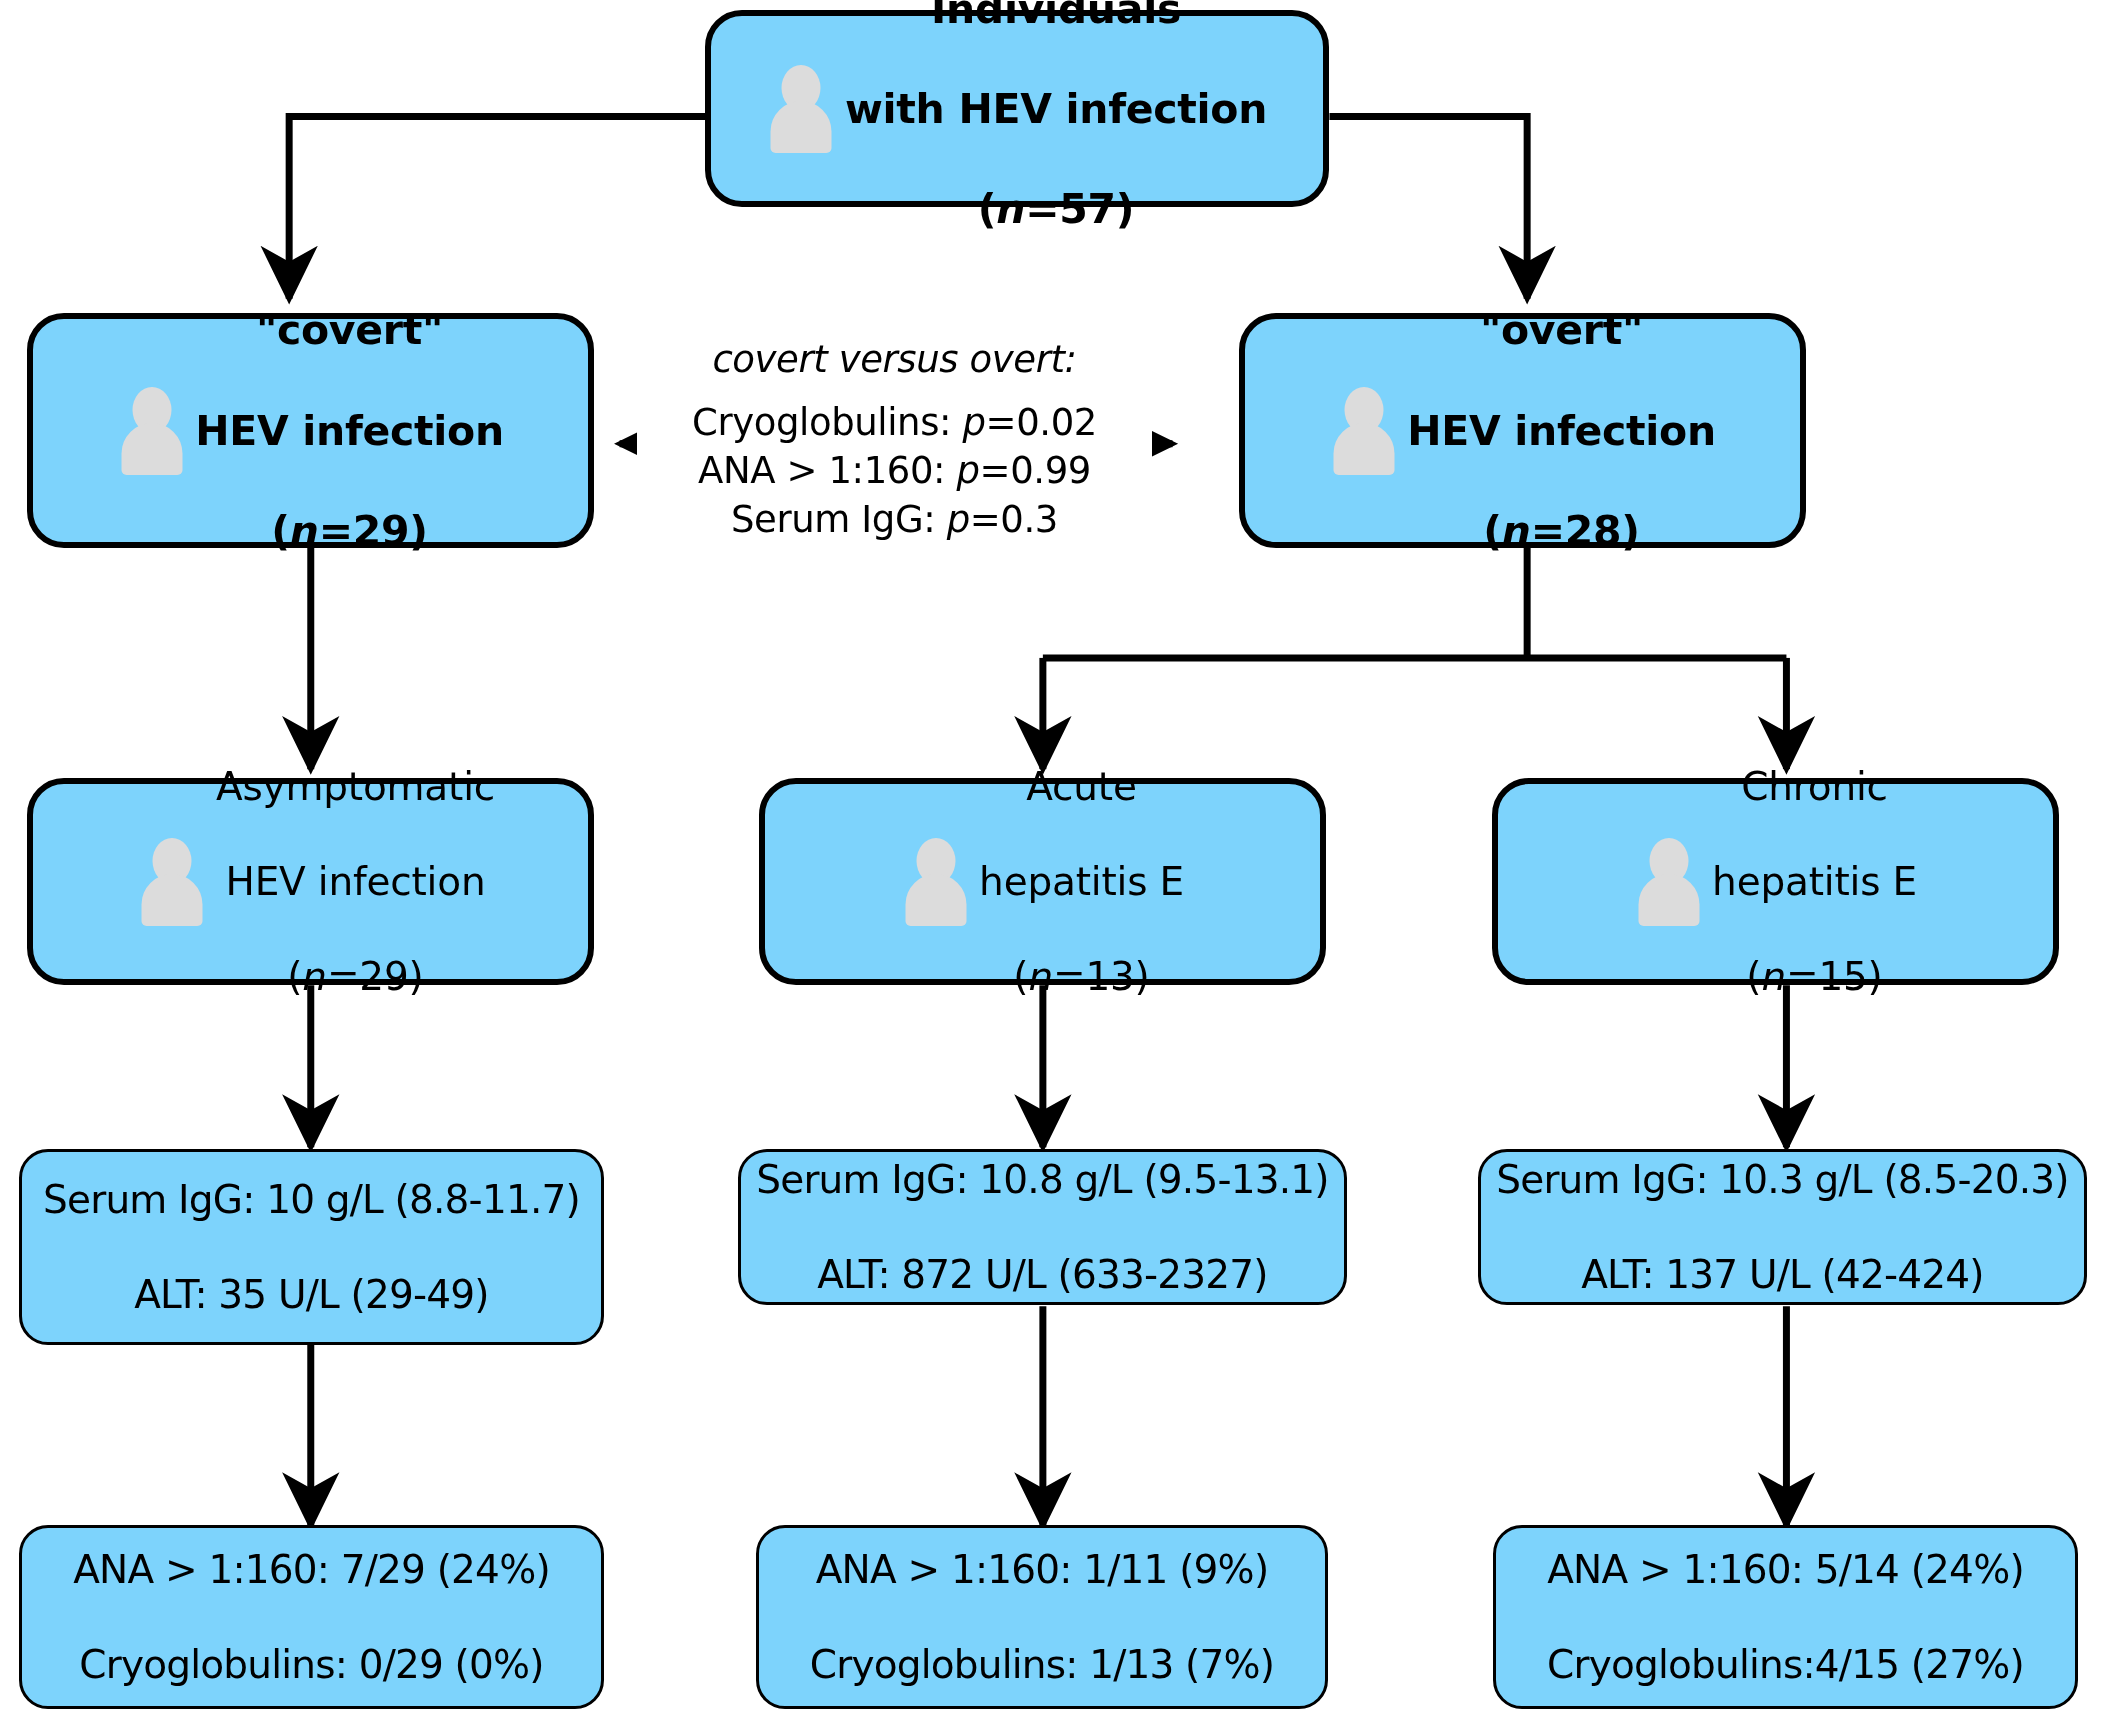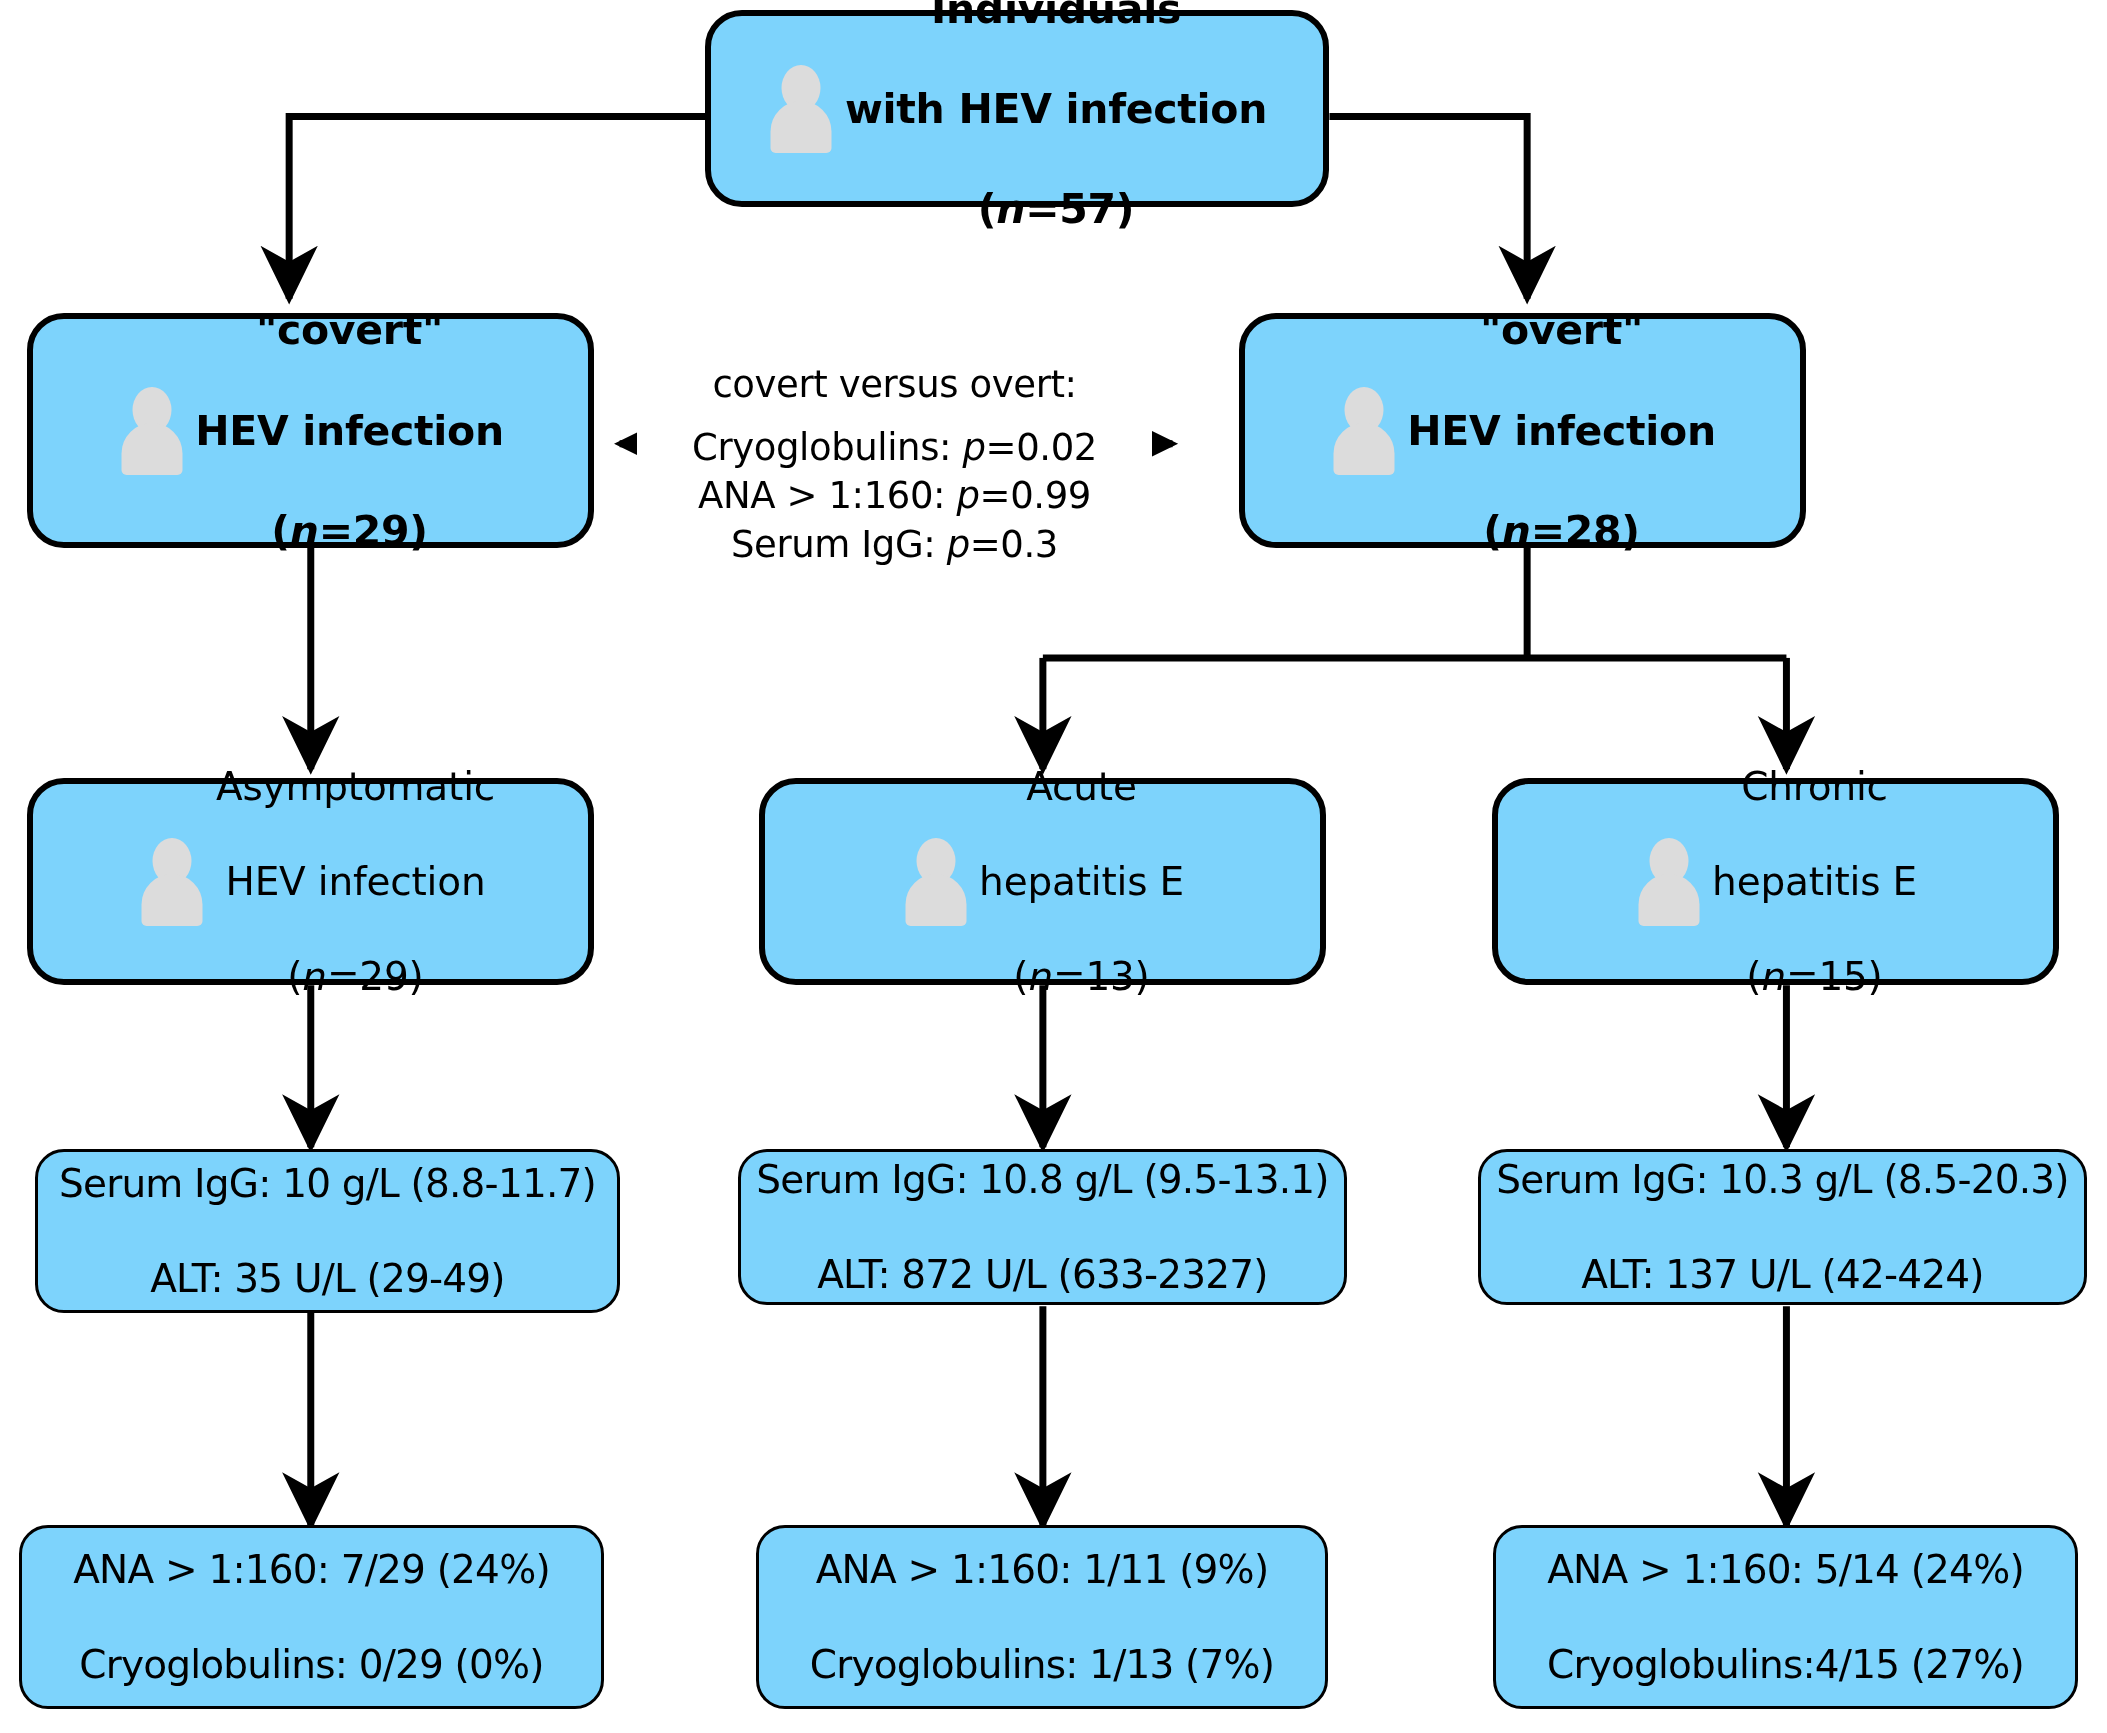--- a/index.html
+++ b/index.html
@@ -112,9 +112,9 @@
     background: #ffffff;
   }
   #compare .ital {
+    font-style: italic;
     display: block;
     margin-bottom: 15.3px;
-    margin-top: 25px;
   }
   #compare .row { display: block; white-space: nowrap; }
 </style>

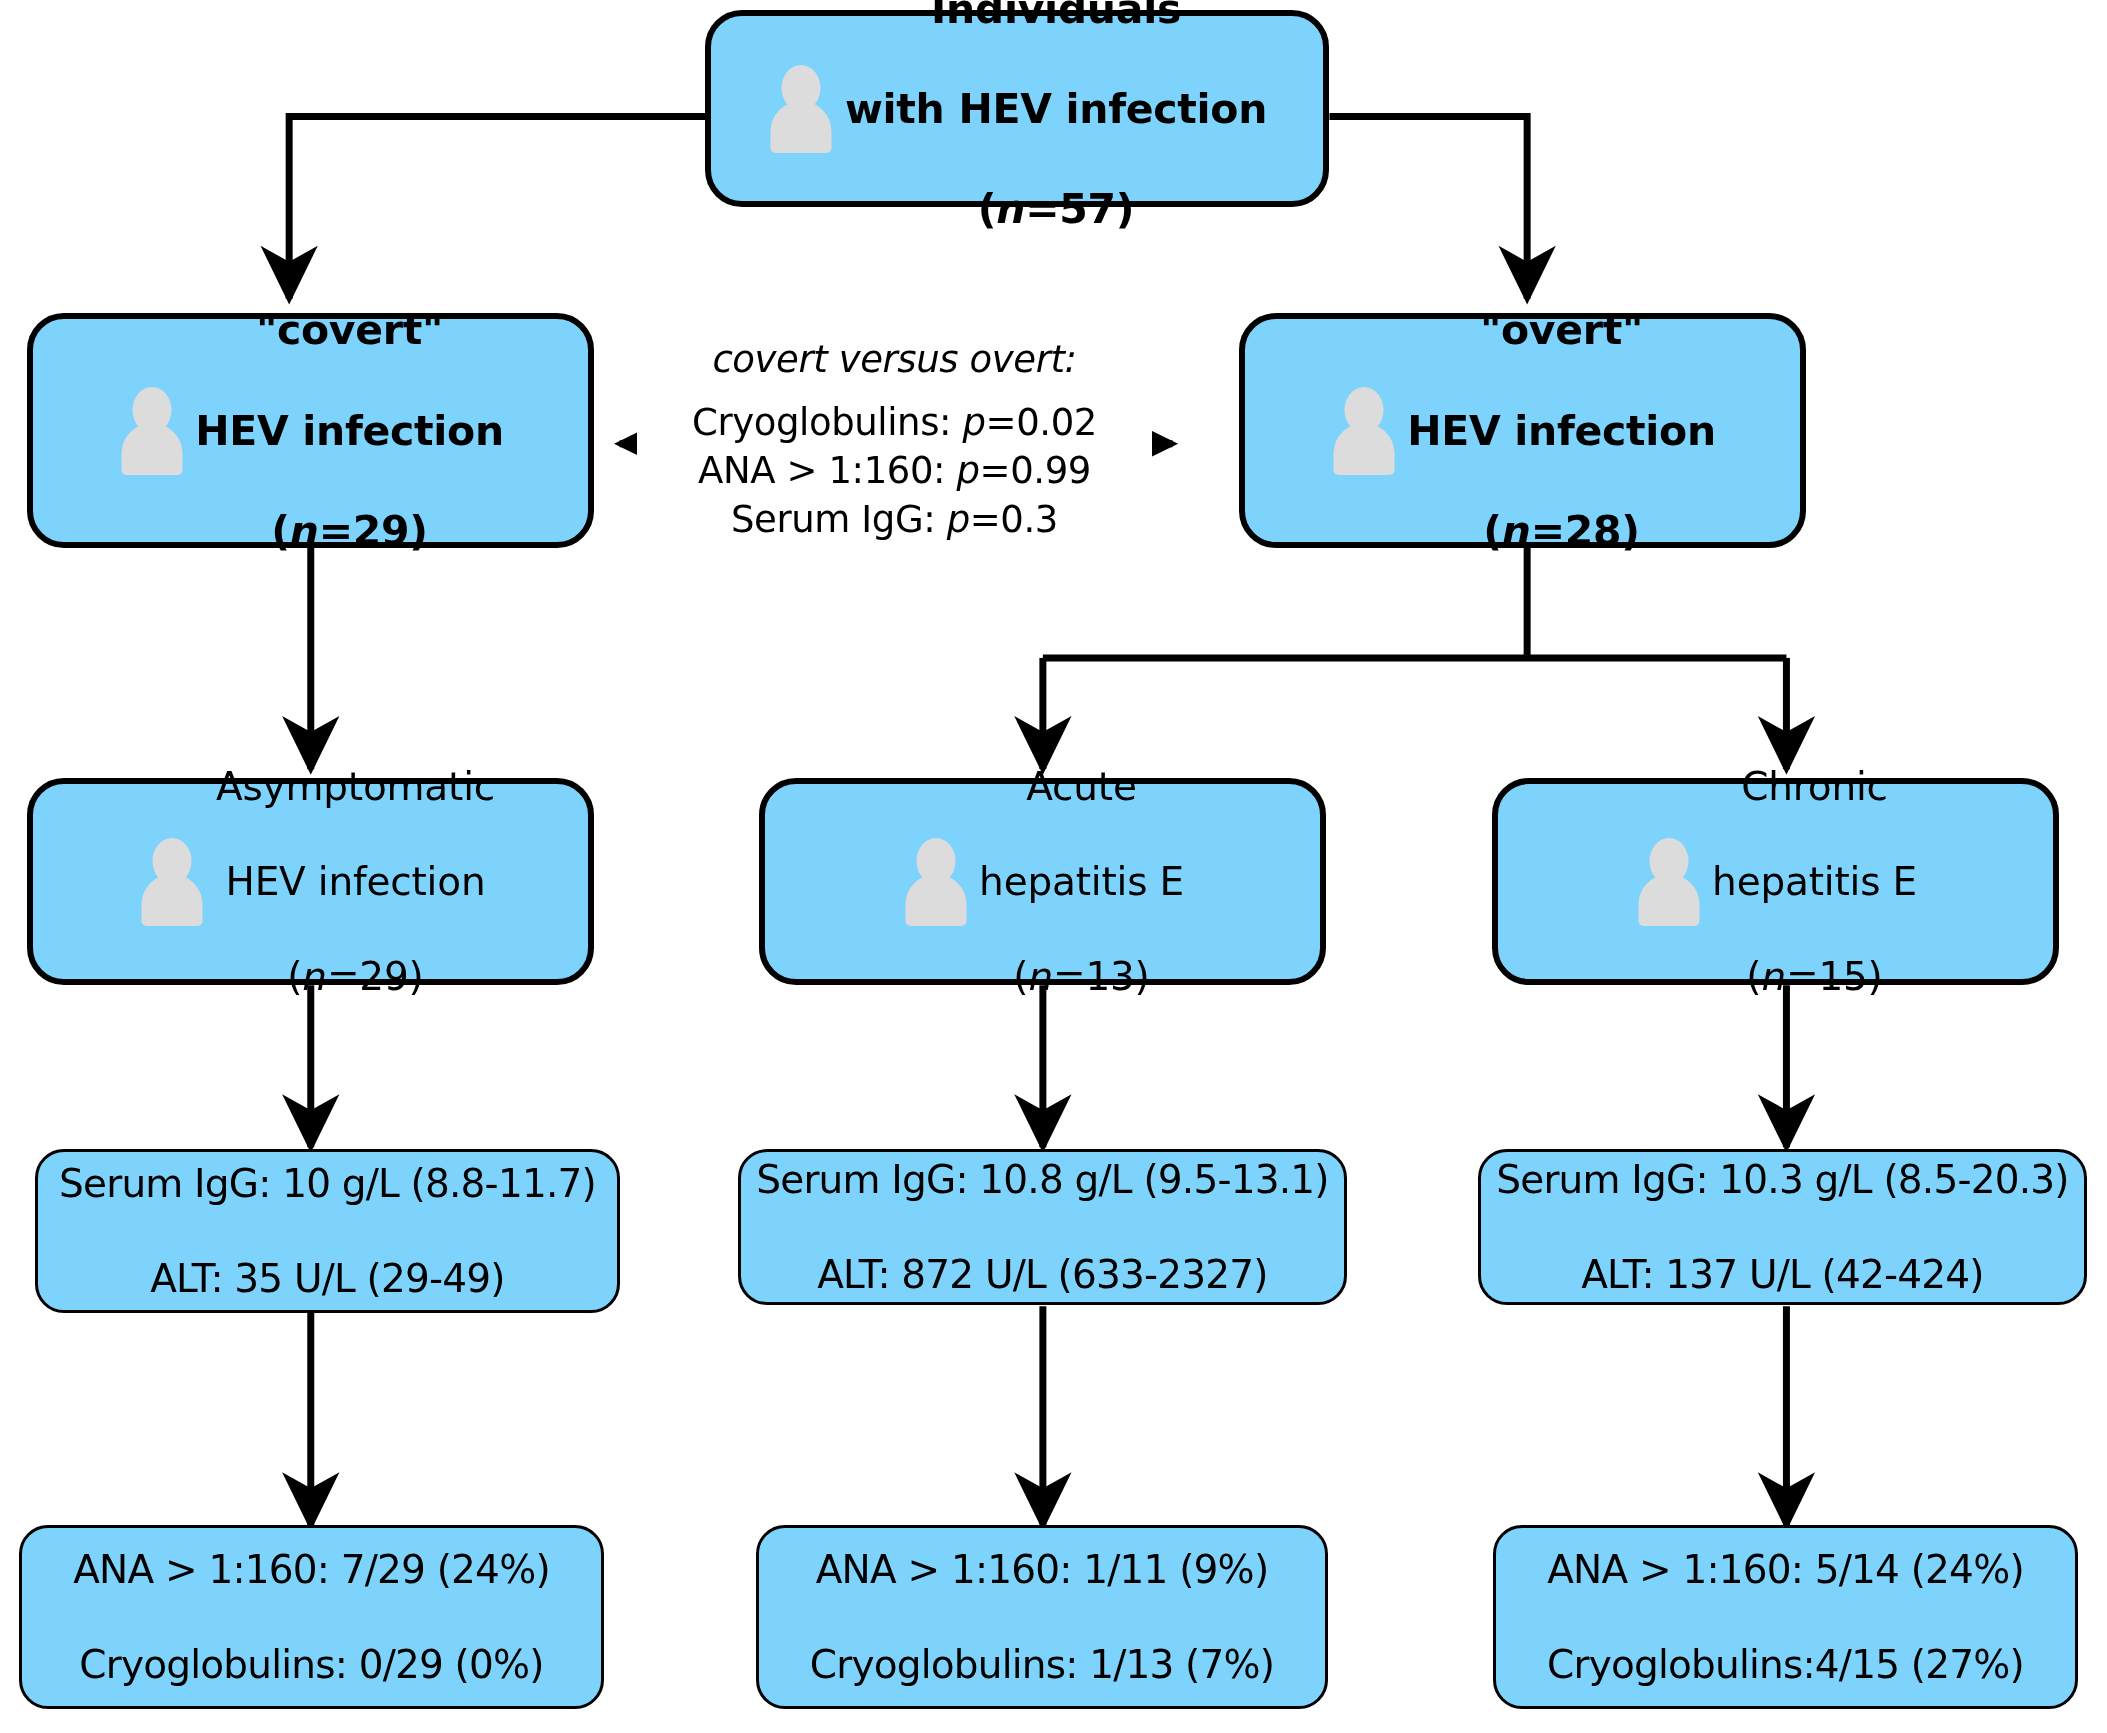--- a/index.html
+++ b/index.html
@@ -247,7 +247,7 @@
     </div>
   </div>
 
-  <div class="node thin" style="left:19px; top:1149px; width:585px; height:164px;margin-left:16px;">
+  <div class="node thin" style="left:19px; top:1149px; width:585px; height:196px;">
     <div class="label data">
       <div>Serum IgG: 10 g/L (8.8-11.7)</div>
       <div>ALT: 35 U/L (29-49)</div>

